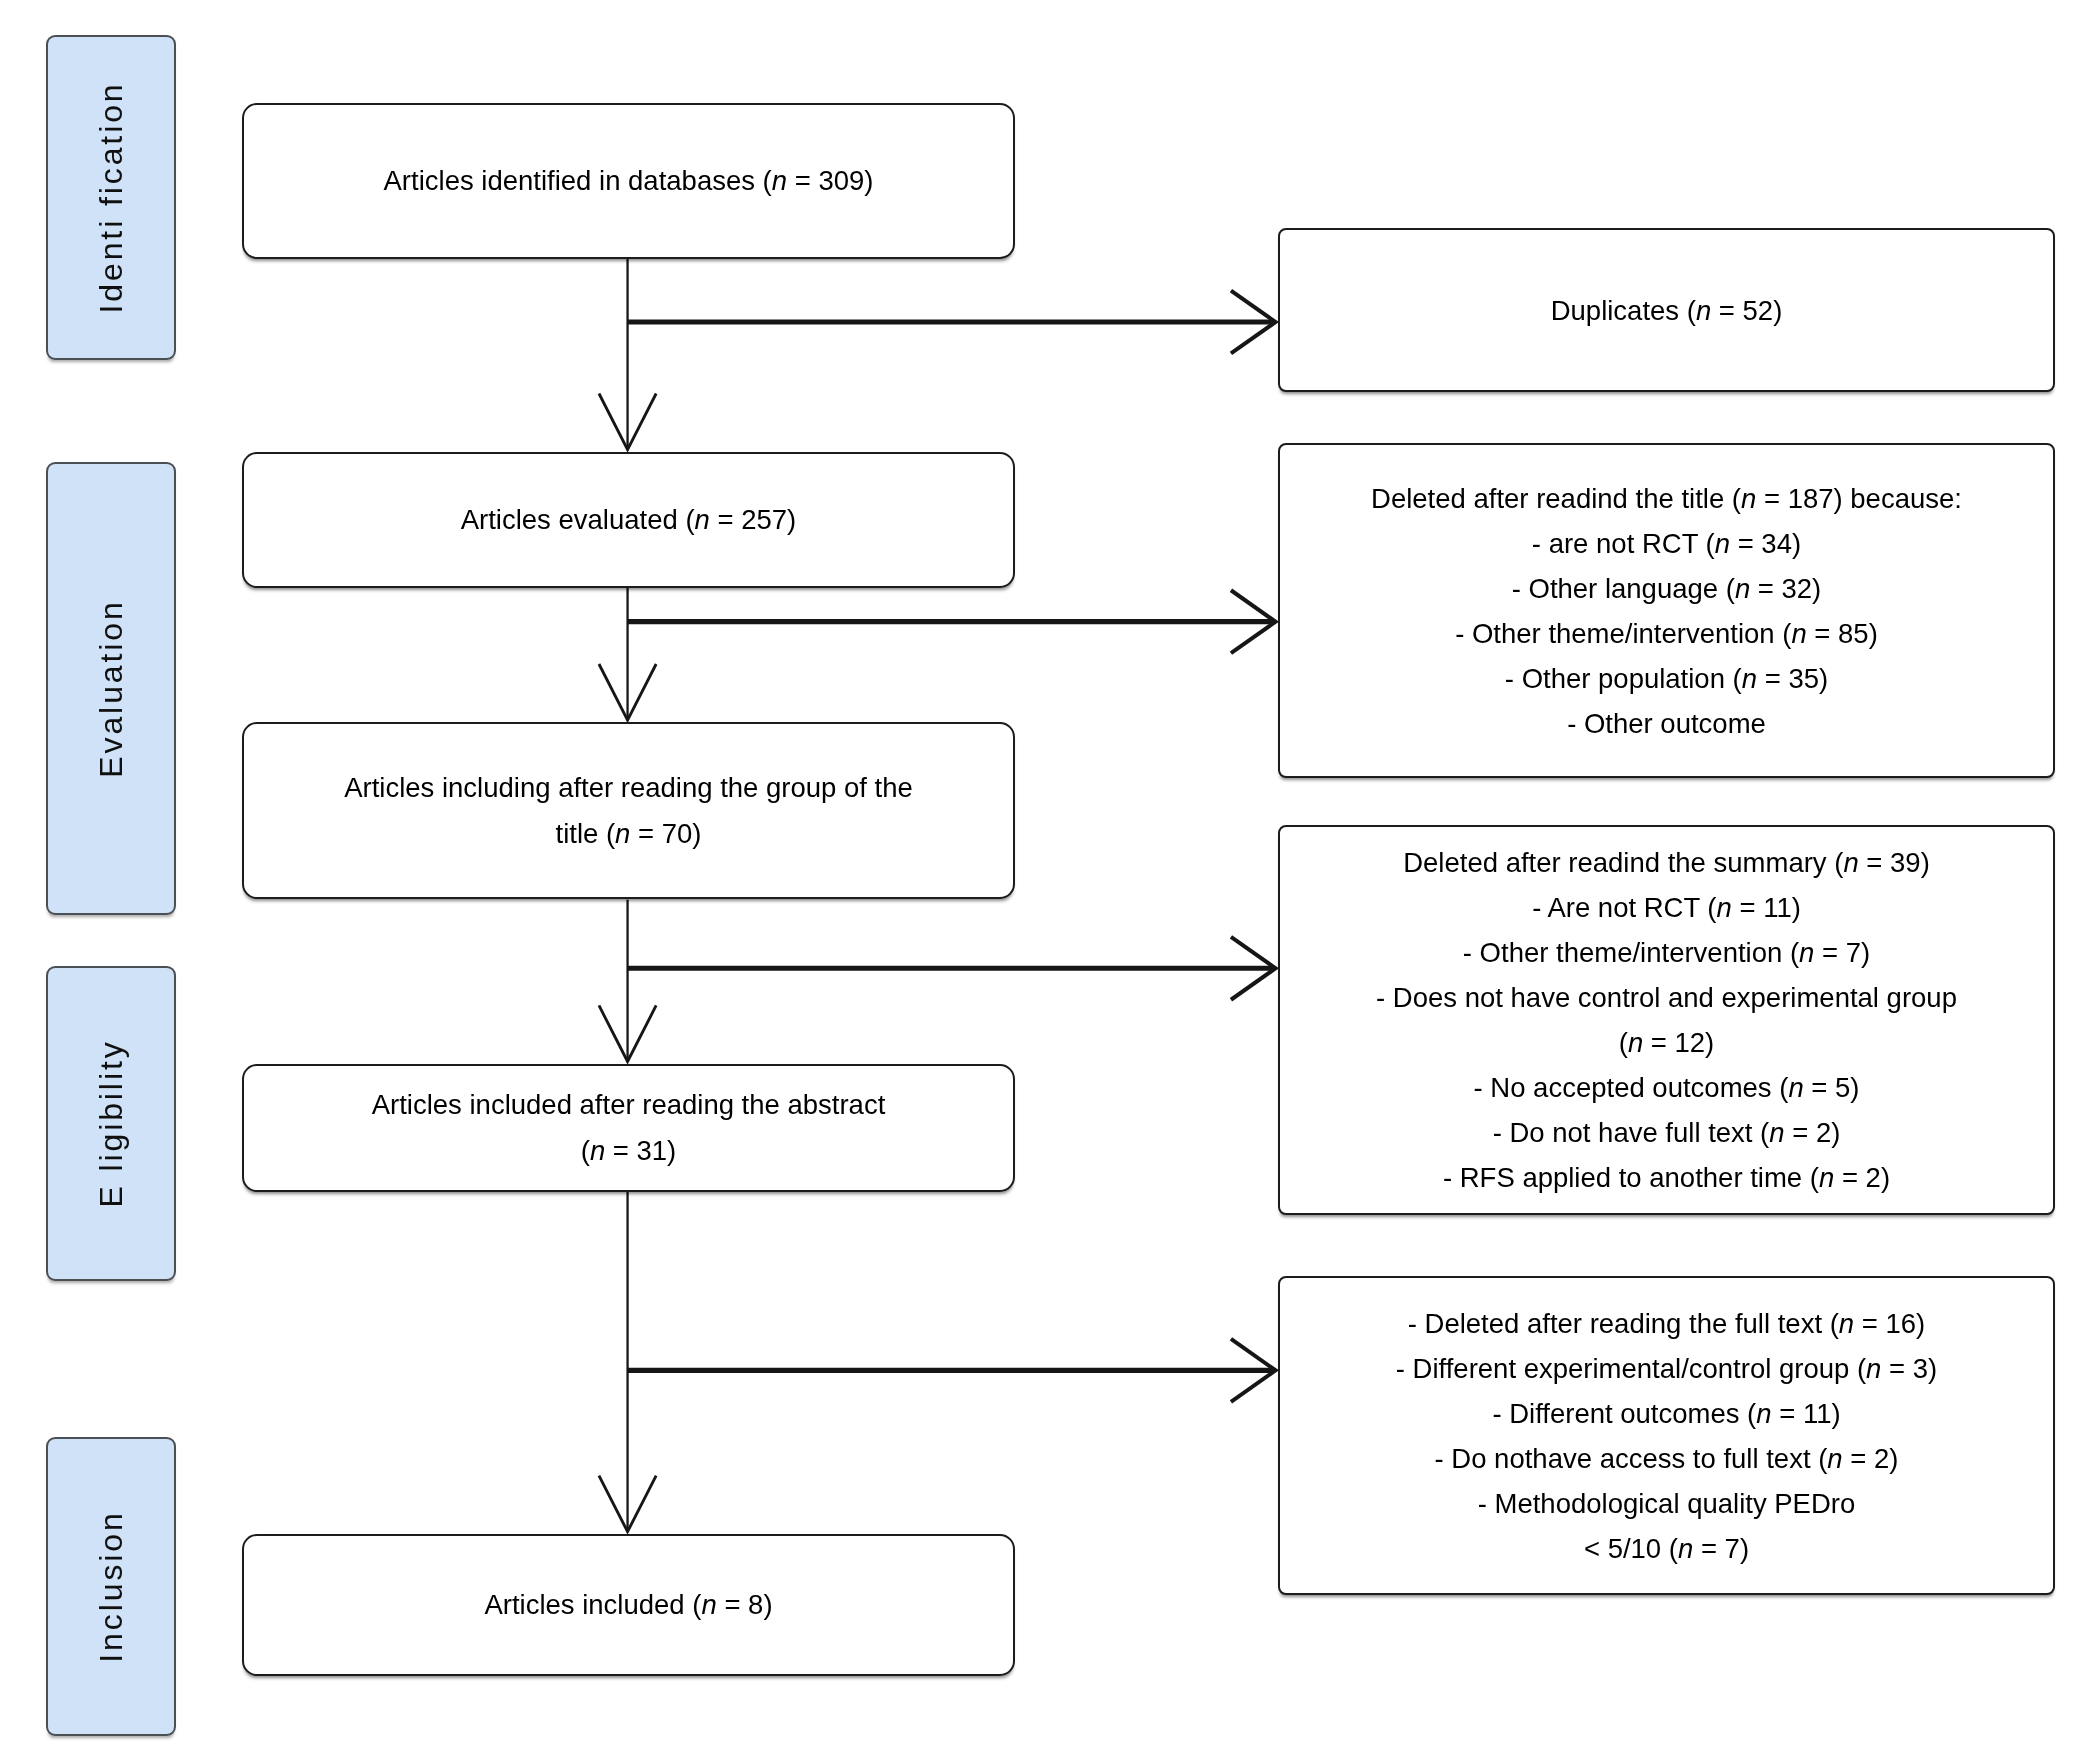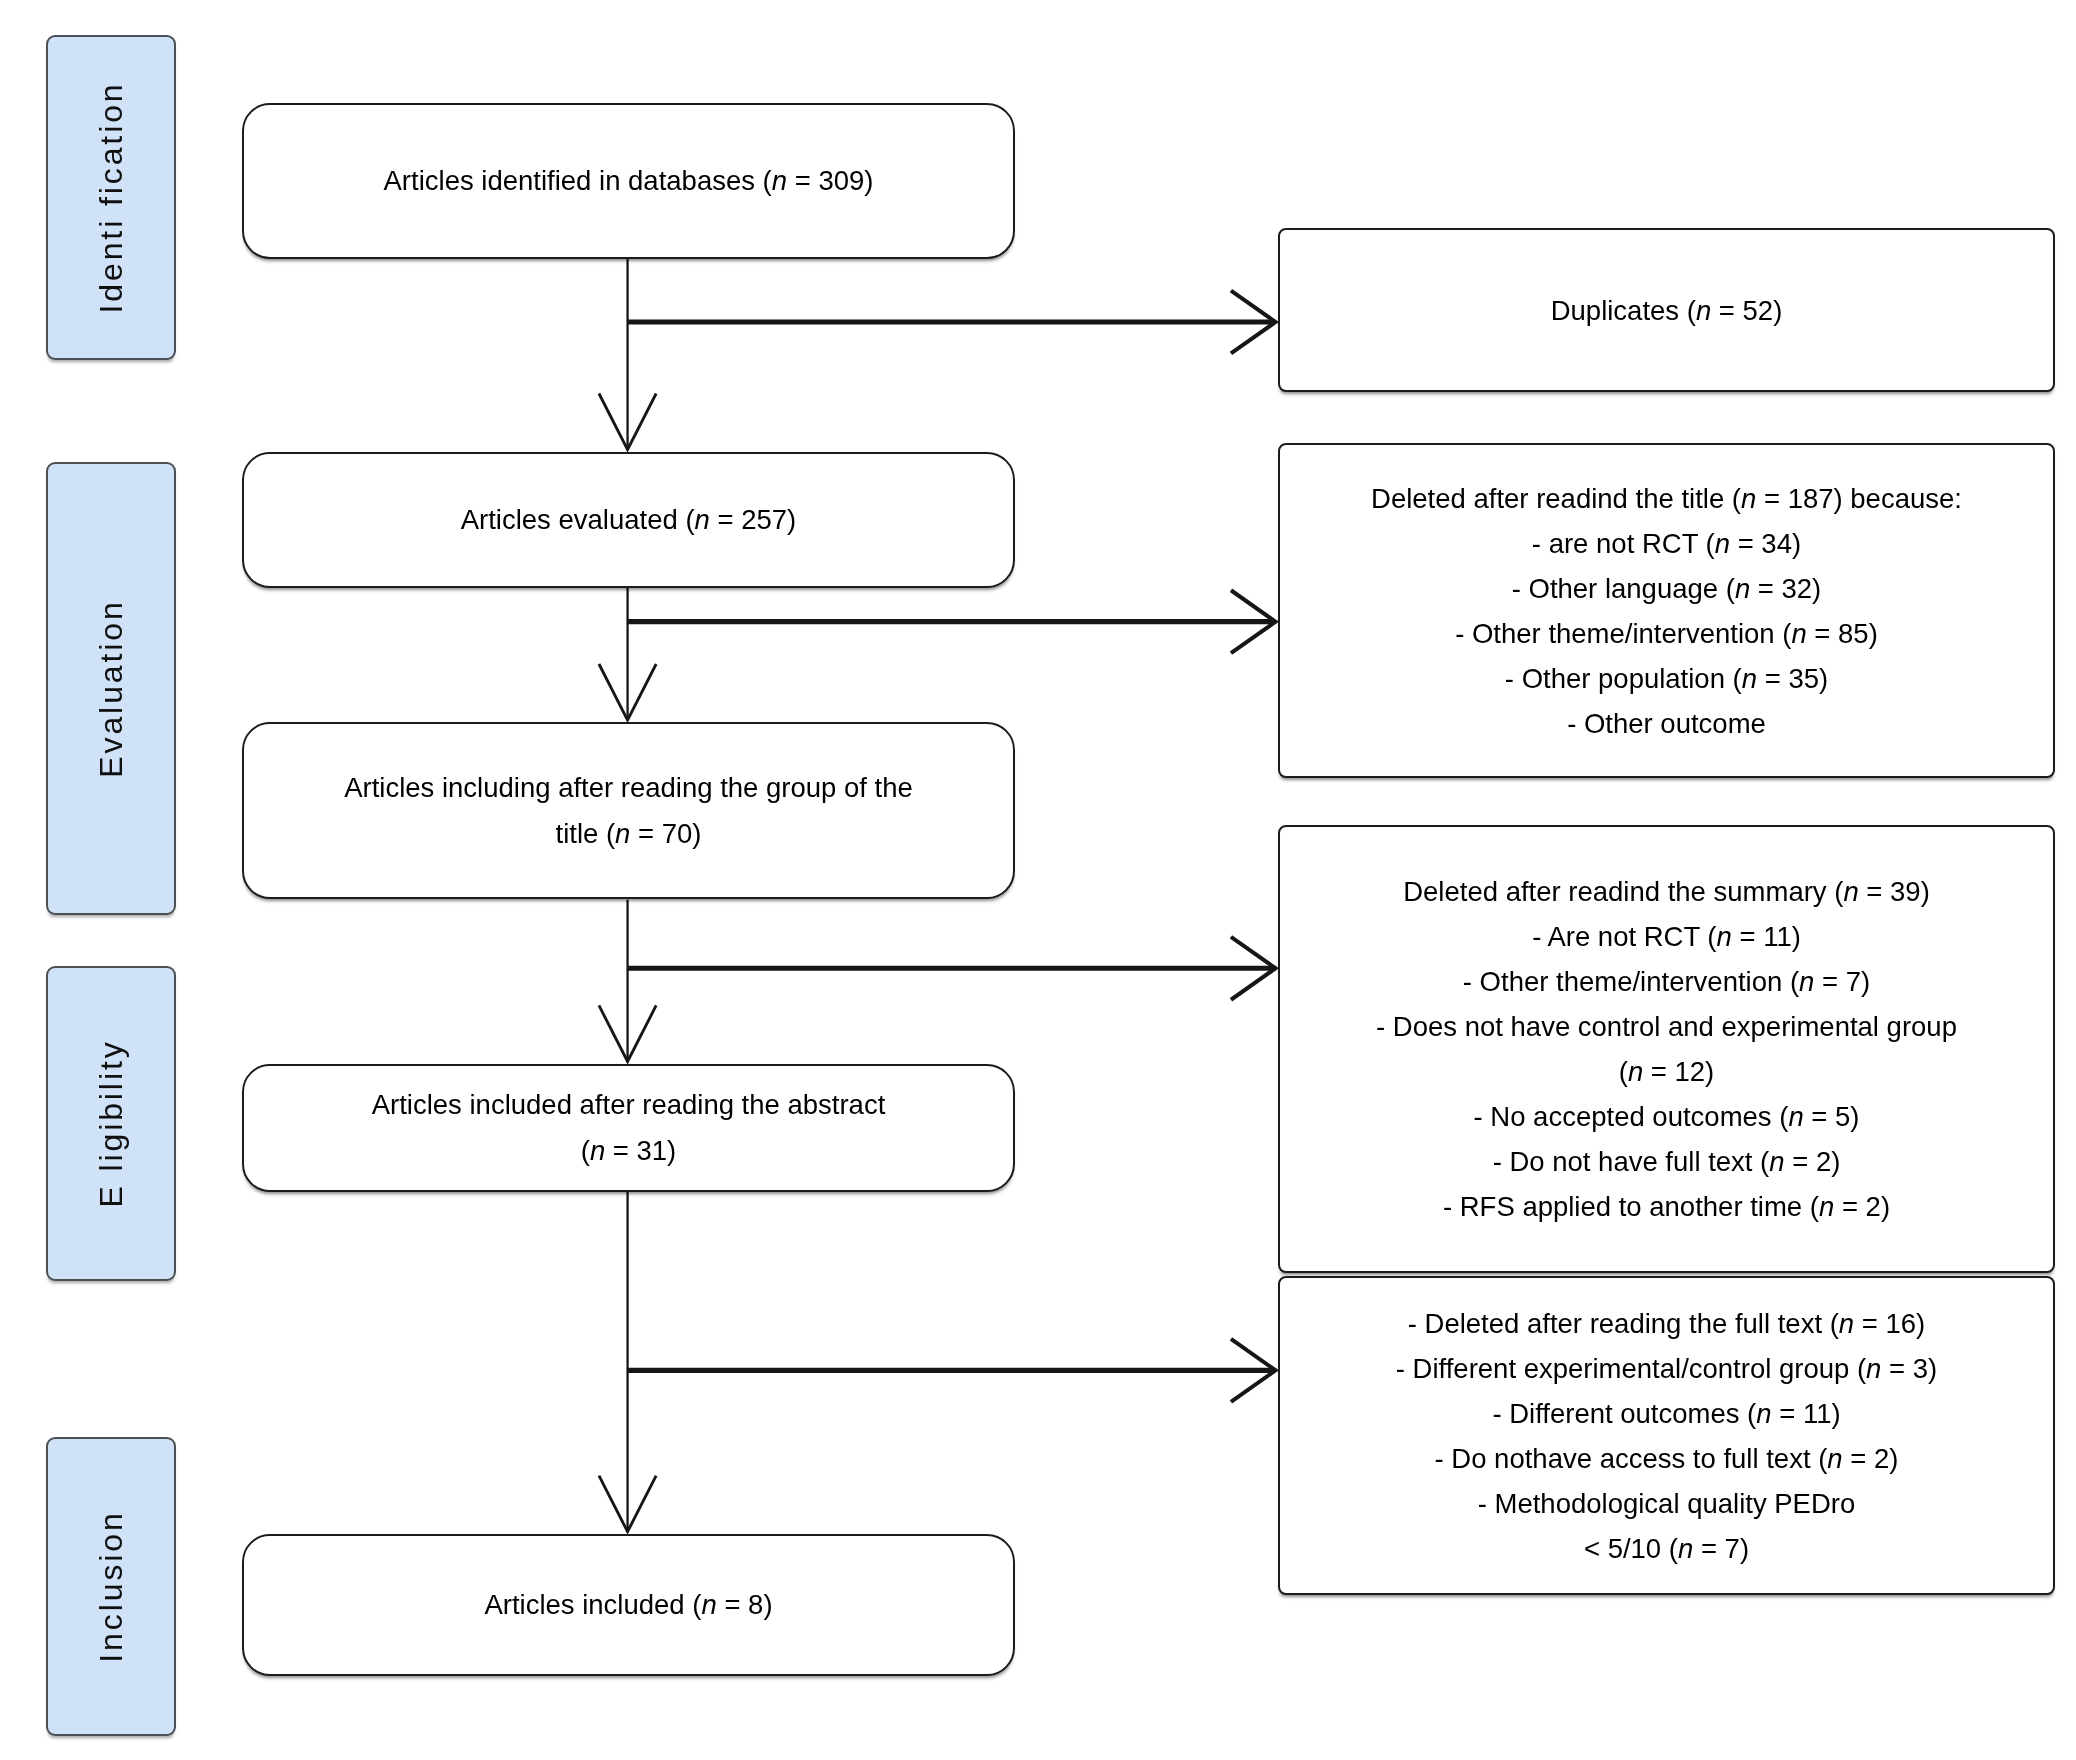--- a/index.html
+++ b/index.html
@@ -37,7 +37,7 @@
     box-shadow: 0 4.6px 3.4px -2.9px rgba(0,0,0,0.45);
   }
   .box.main {
-    border-radius: 28px;
+    border-radius: 15px;
     line-height: 46px;
   }
   .box.side {

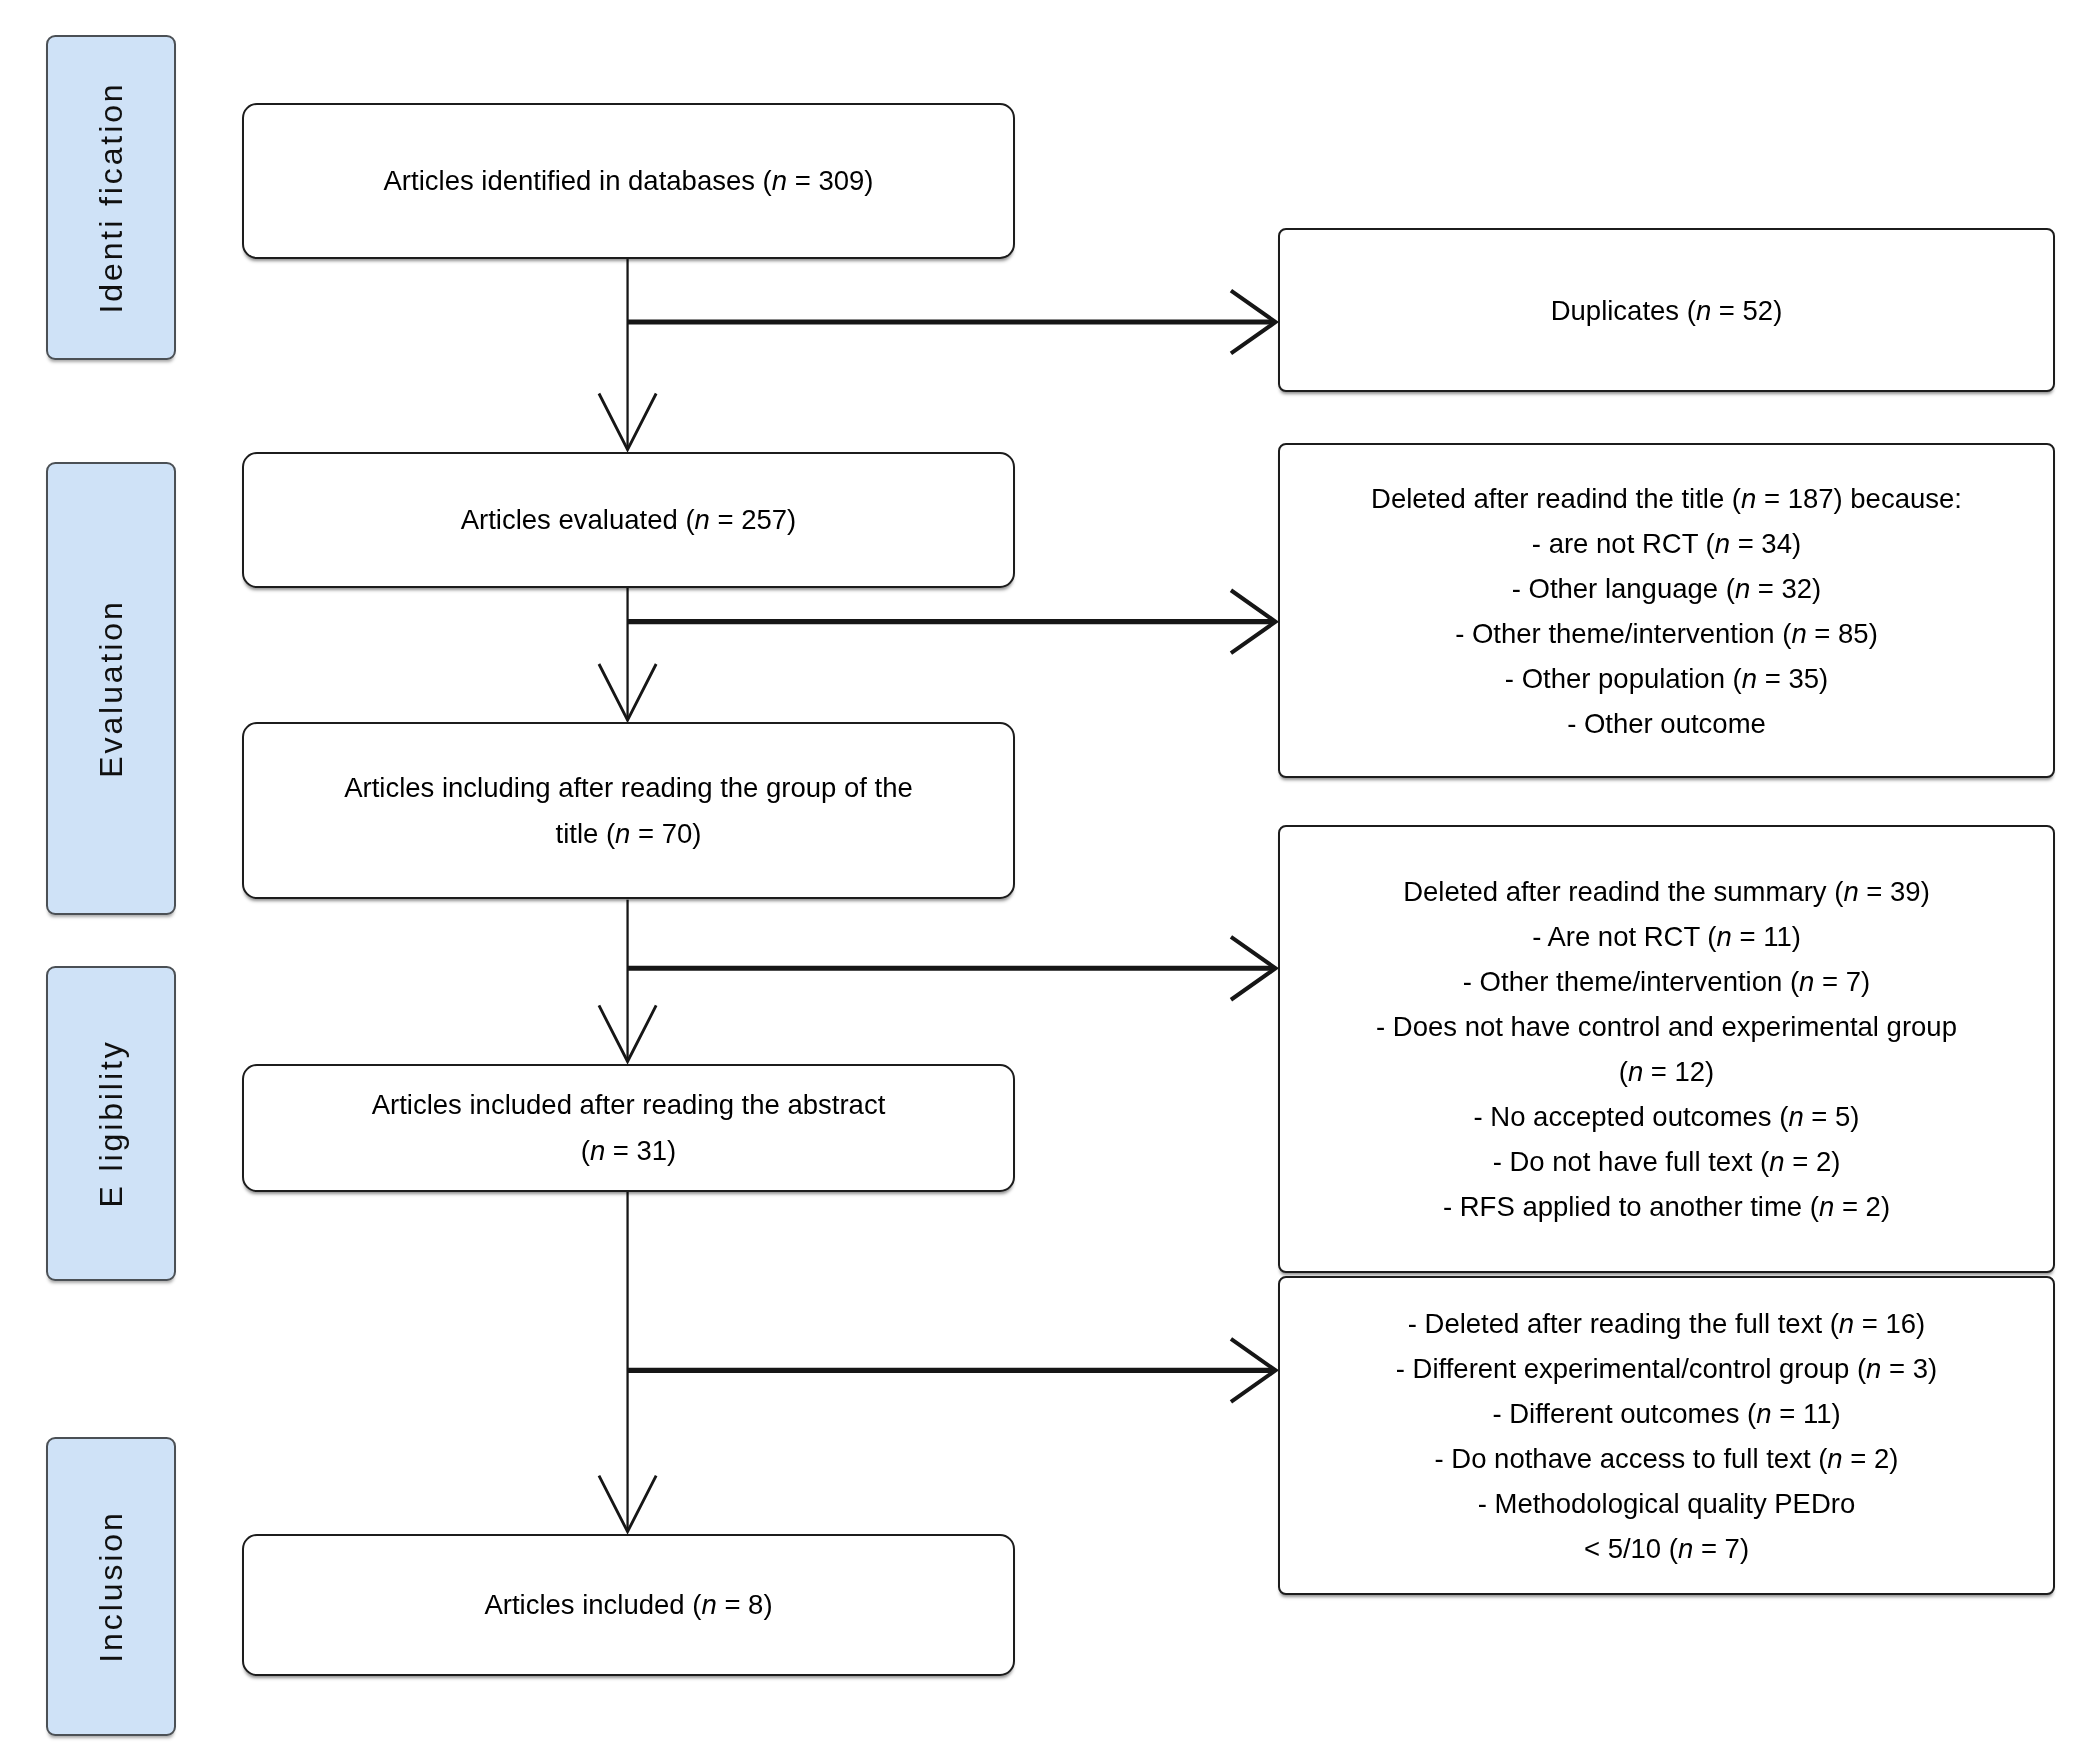--- a/index.html
+++ b/index.html
@@ -151,7 +151,7 @@
       <div class="ln">- Other population (<i>n</i> = 35)</div>
       <div class="ln">- Other outcome</div>
     </div>
-  <div class="box side" style="left:1278px; top:825px; width:777px; height:448px;">
+  <div class="box side" style="left:1278px; top:825px; width:777px; height:390px;">
       <div class="ln">Deleted after readind the summary (<i>n</i> = 39)</div>
       <div class="ln">- Are not RCT (<i>n</i> = 11)</div>
       <div class="ln">- Other theme/intervention (<i>n</i> = 7)</div>

